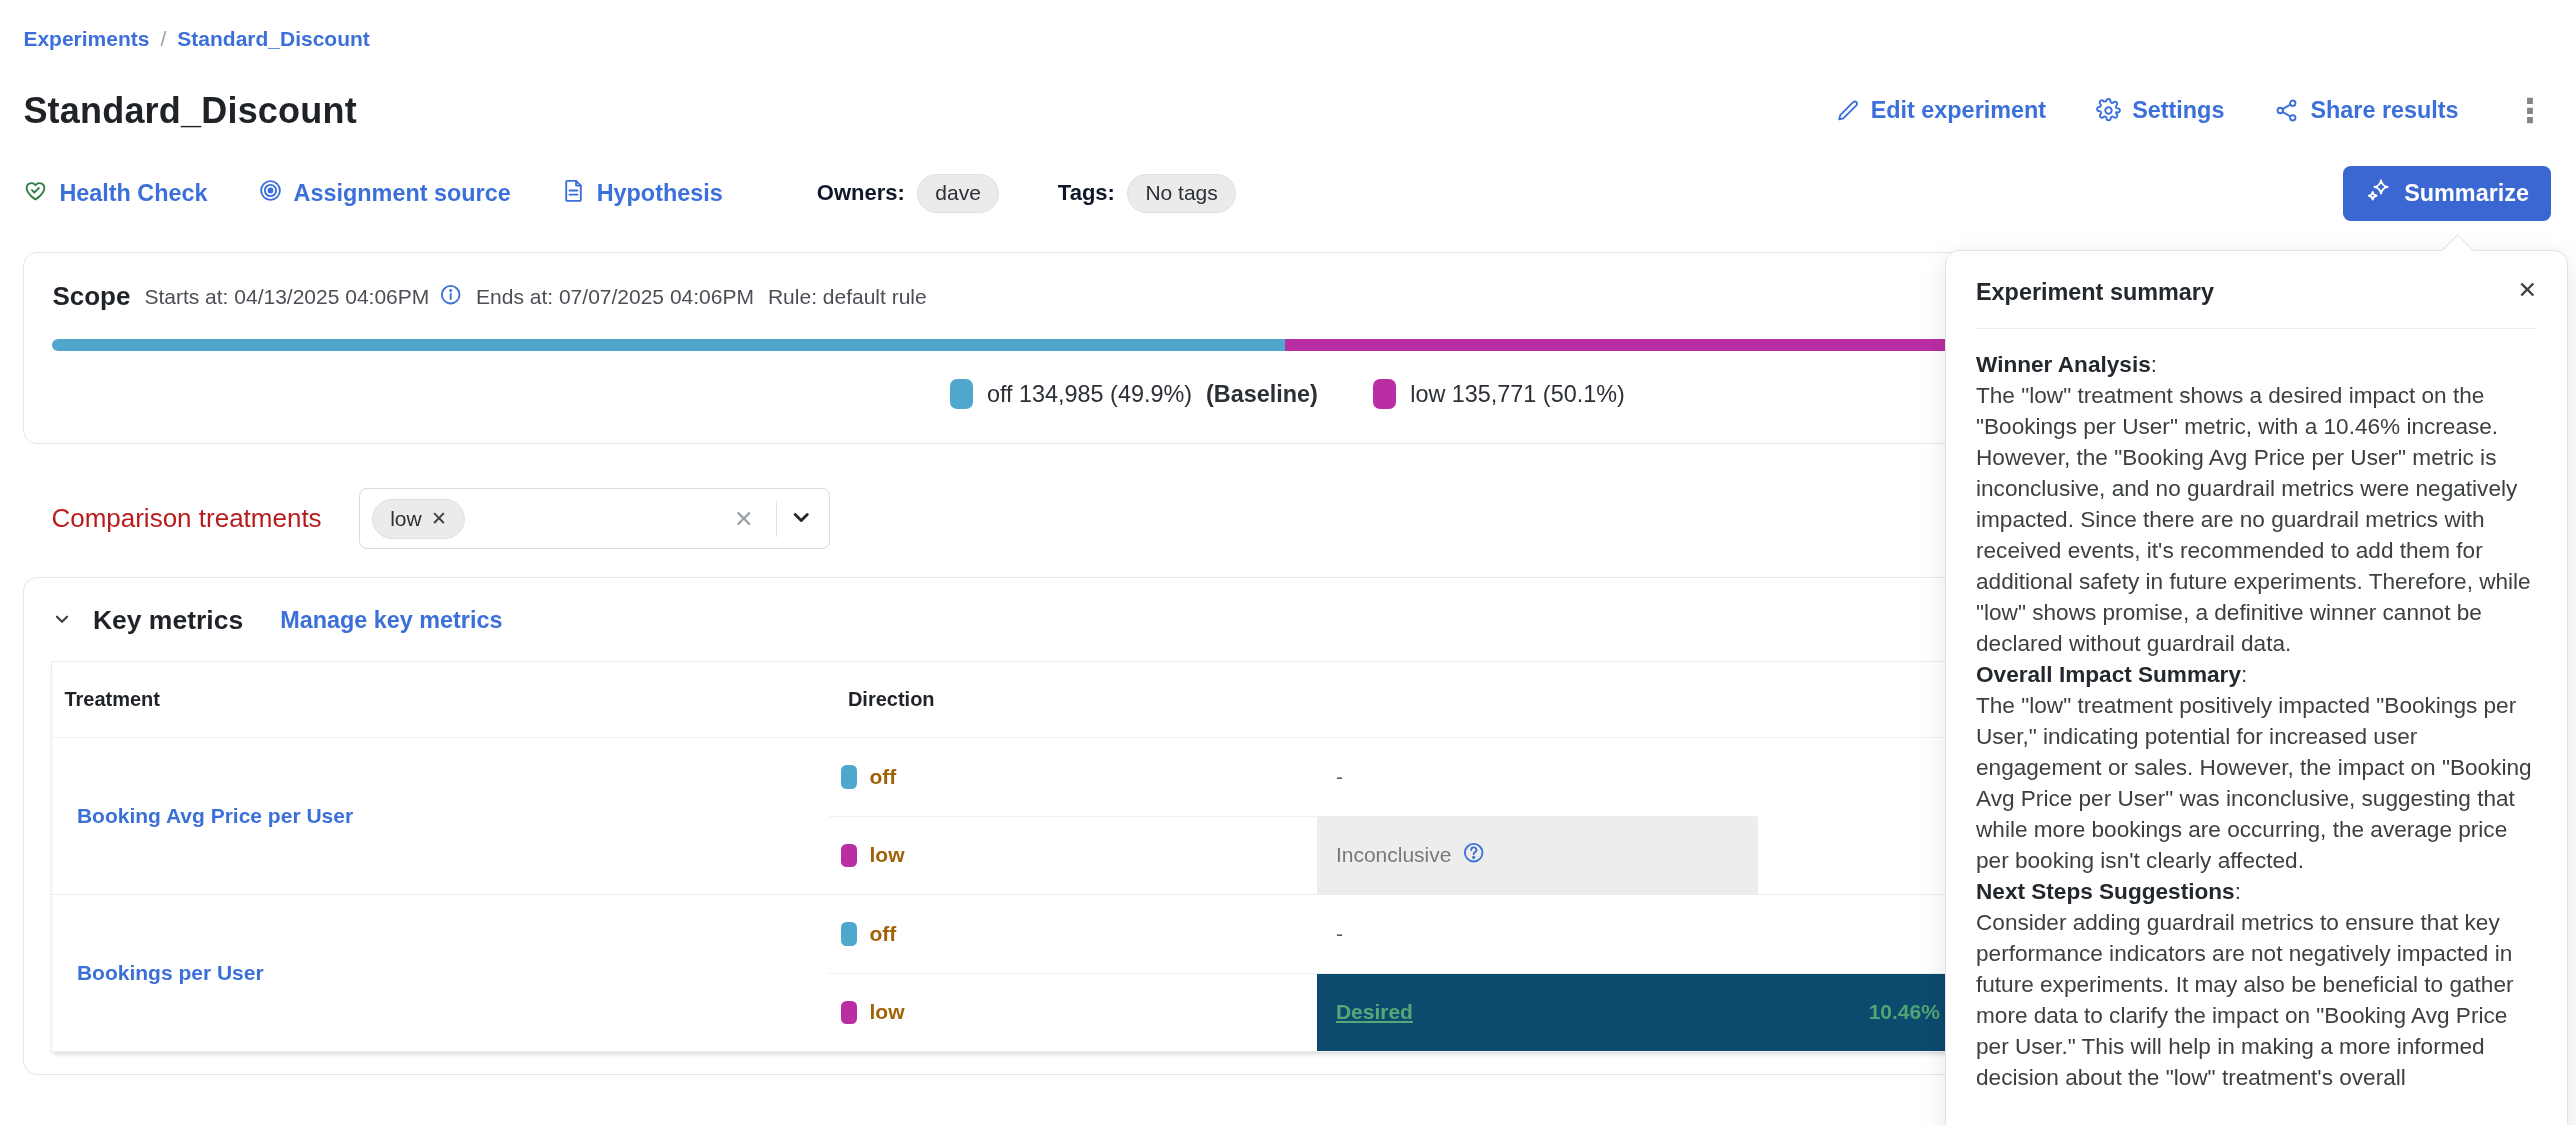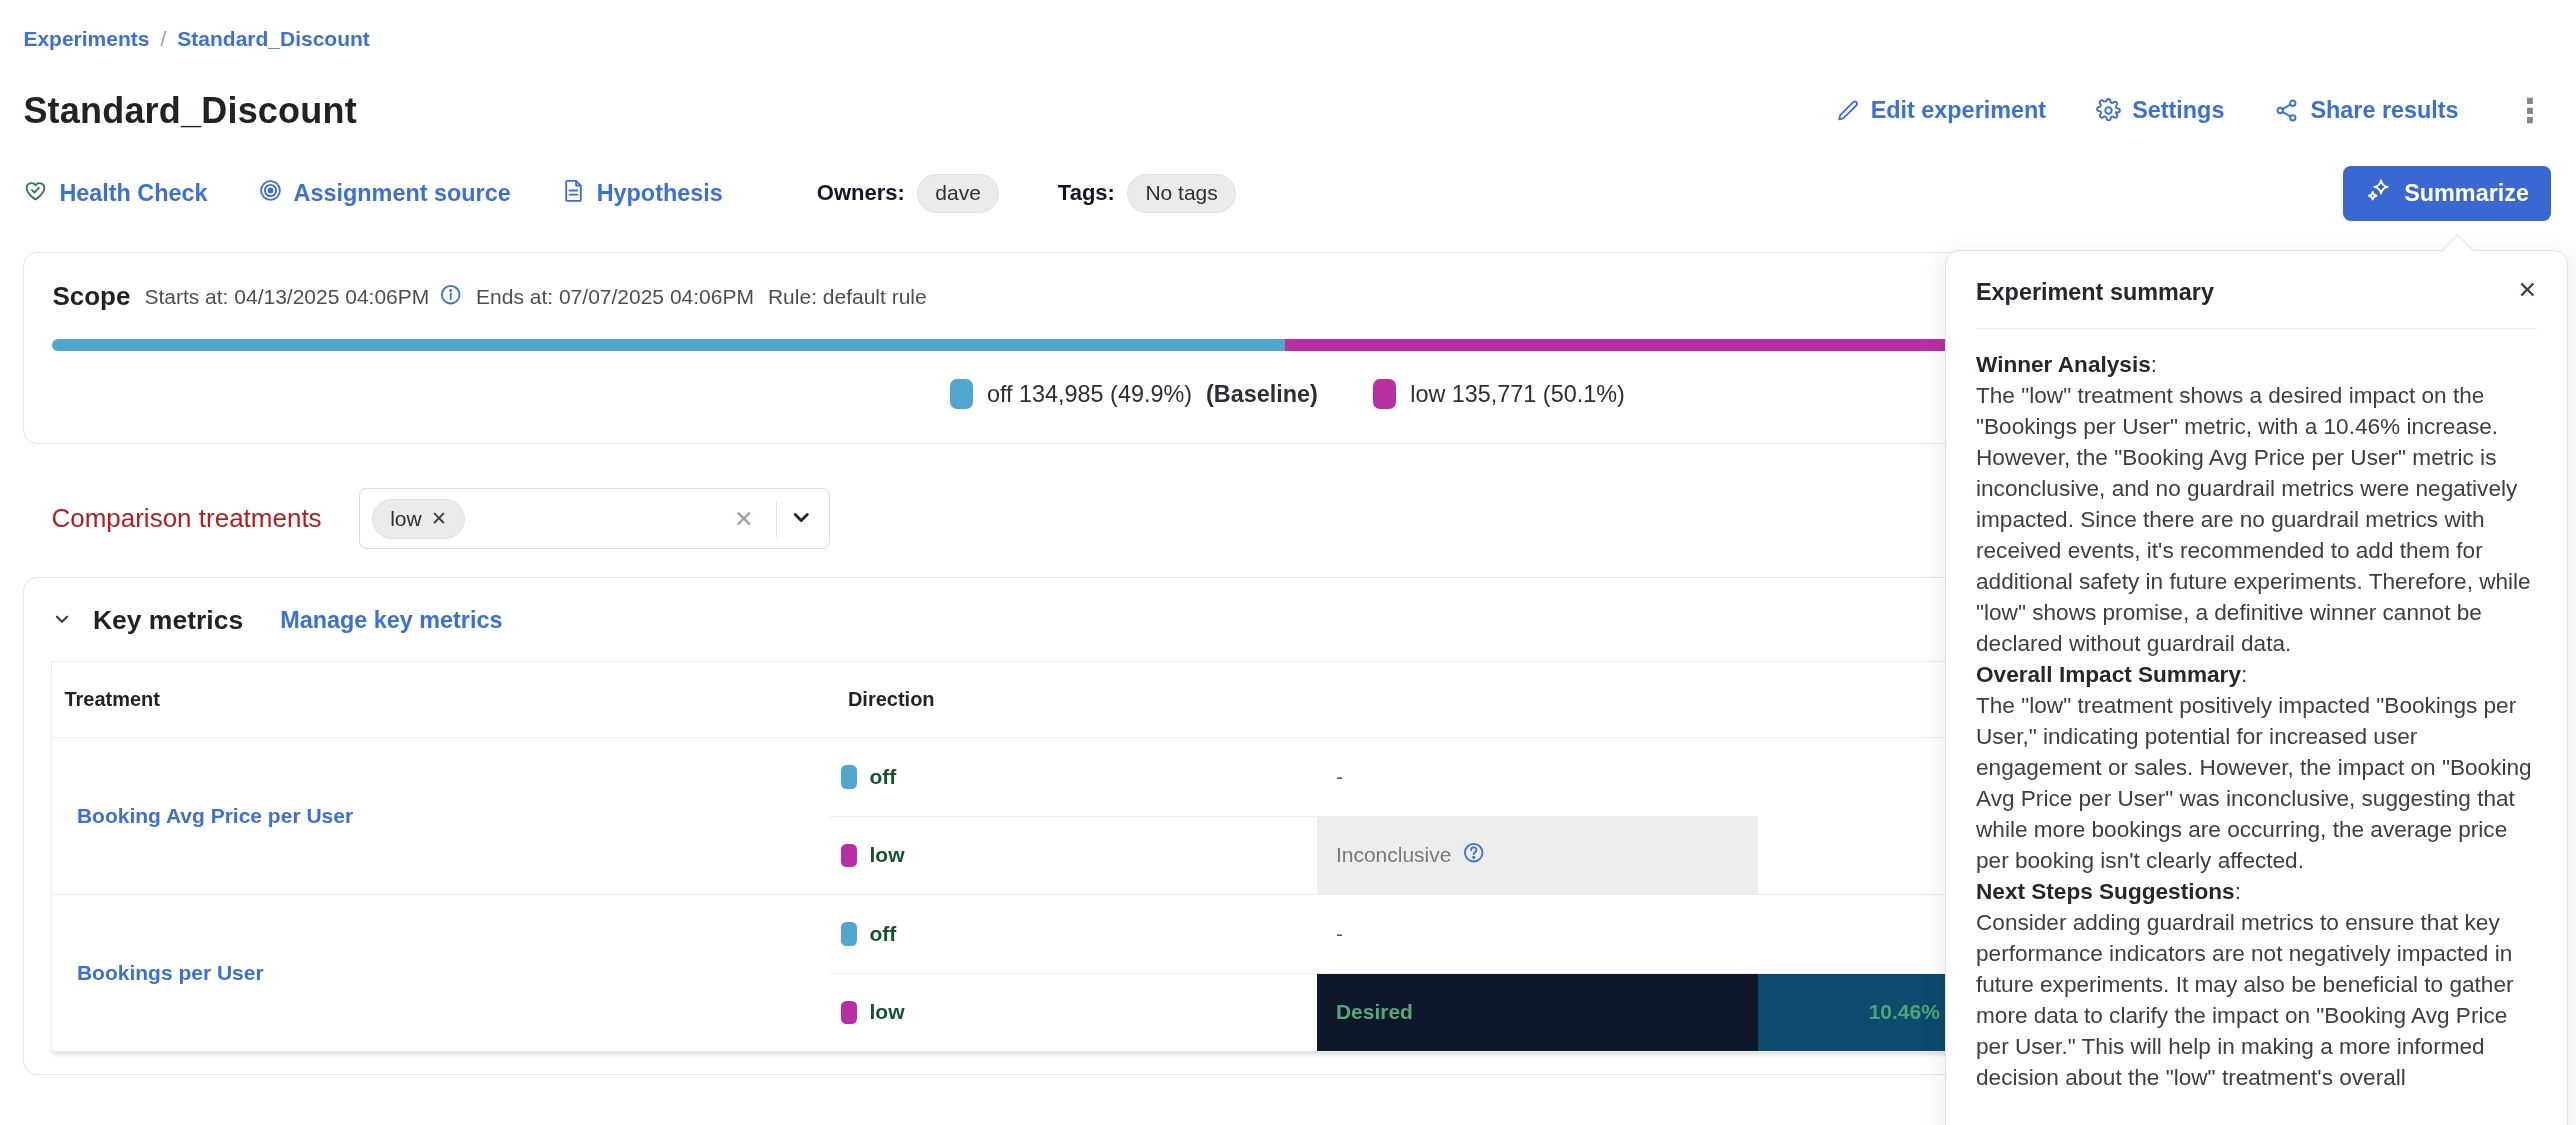--- a/index.html
+++ b/index.html
@@ -75,7 +75,7 @@
   .metric-cell { grid-column:1; grid-row:1 / span 2; display:flex; align-items:center; padding-left:25px; }
   .metric-link { color:#3b6fd9; font-size:21px; font-weight:600; cursor:pointer; }
   .cell { display:flex; align-items:center; }
-  .treat-cell { padding-left:12.5px; gap:12.5px; font-size:21px; font-weight:700; color:#14532d; }
+  .treat-cell { padding-left:12.5px; gap:12.5px; font-size:21px; font-weight:700; color:#a16207; }
   .dir-cell { padding-left:19px; font-size:21px; color:#55595f; gap:11px; }
   .val-cell { justify-content:flex-end; padding-right:44px; font-size:21px; }
   .r2 { border-top:1.6px solid #f0f0f0; }

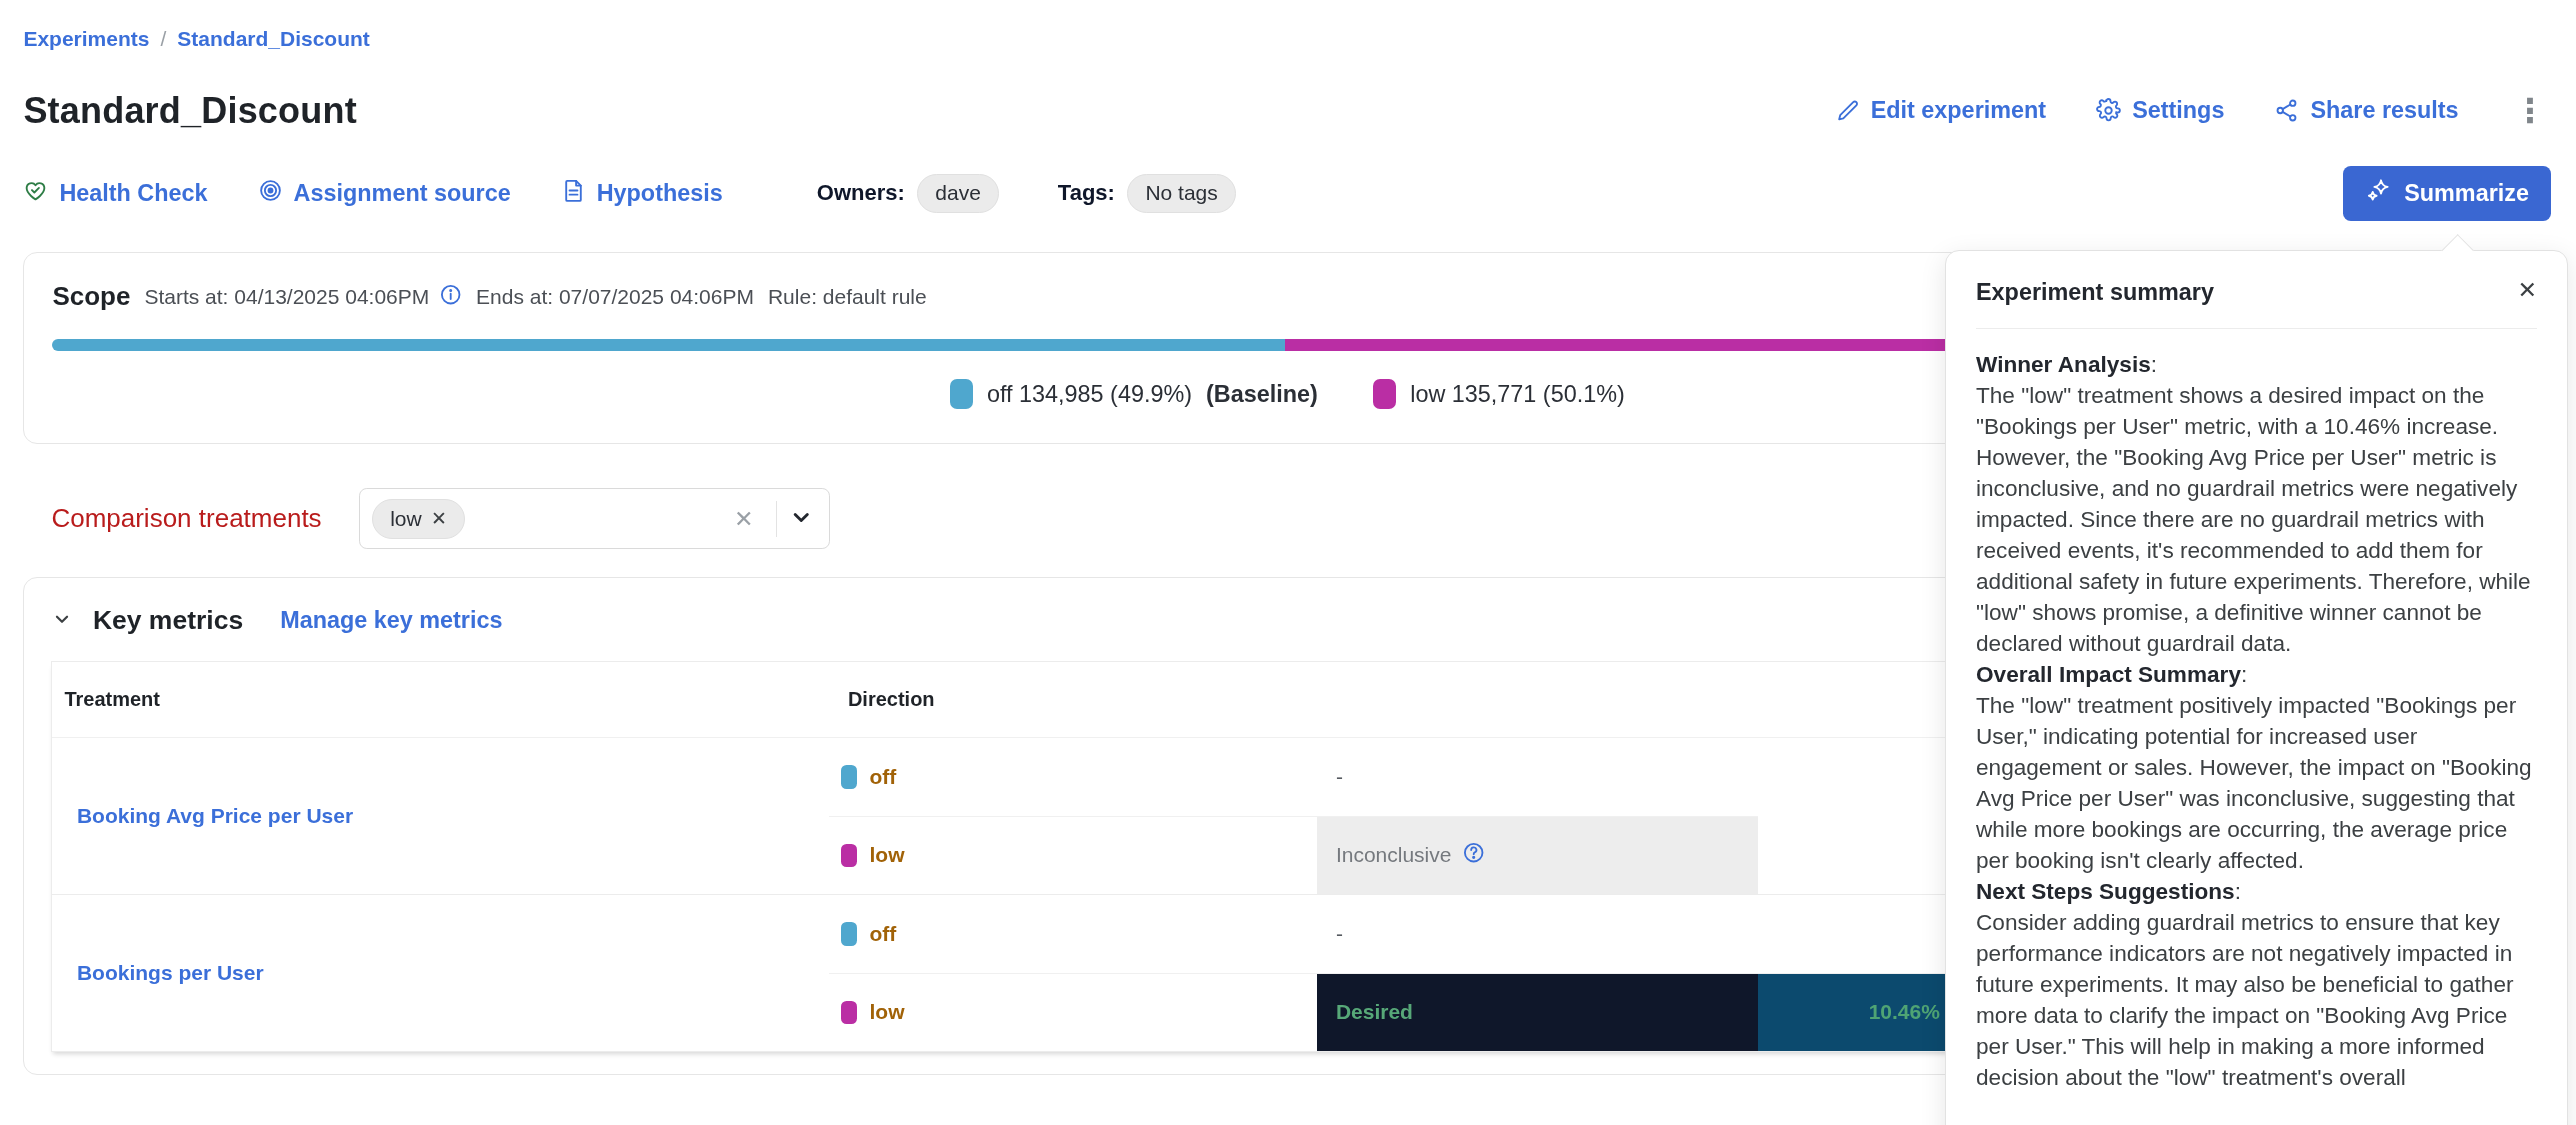--- a/index.html
+++ b/index.html
@@ -80,7 +80,7 @@
   .val-cell { justify-content:flex-end; padding-right:44px; font-size:21px; }
   .r2 { border-top:1.6px solid #f0f0f0; }
   .bg-gray { background:#ededed; } .bg-gray-lt { background:#f4f4f4; }
-  .bg-green { background:#0f172a; } .bg-green-lt { background:#0c4a6e; }
+  .bg-green { background:#0c4a6e;text-decoration:underline; } .bg-green-lt { background:#0c4a6e; }
   .dir-inconclusive { color:#75797e; }
   .dir-desired { color:#57a878; font-weight:600; }
   .val-neg { color:#4d5156; font-weight:600; }

